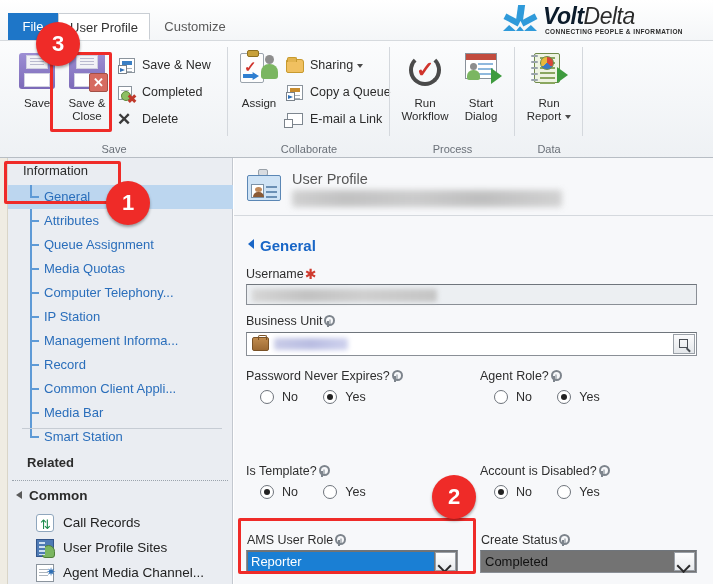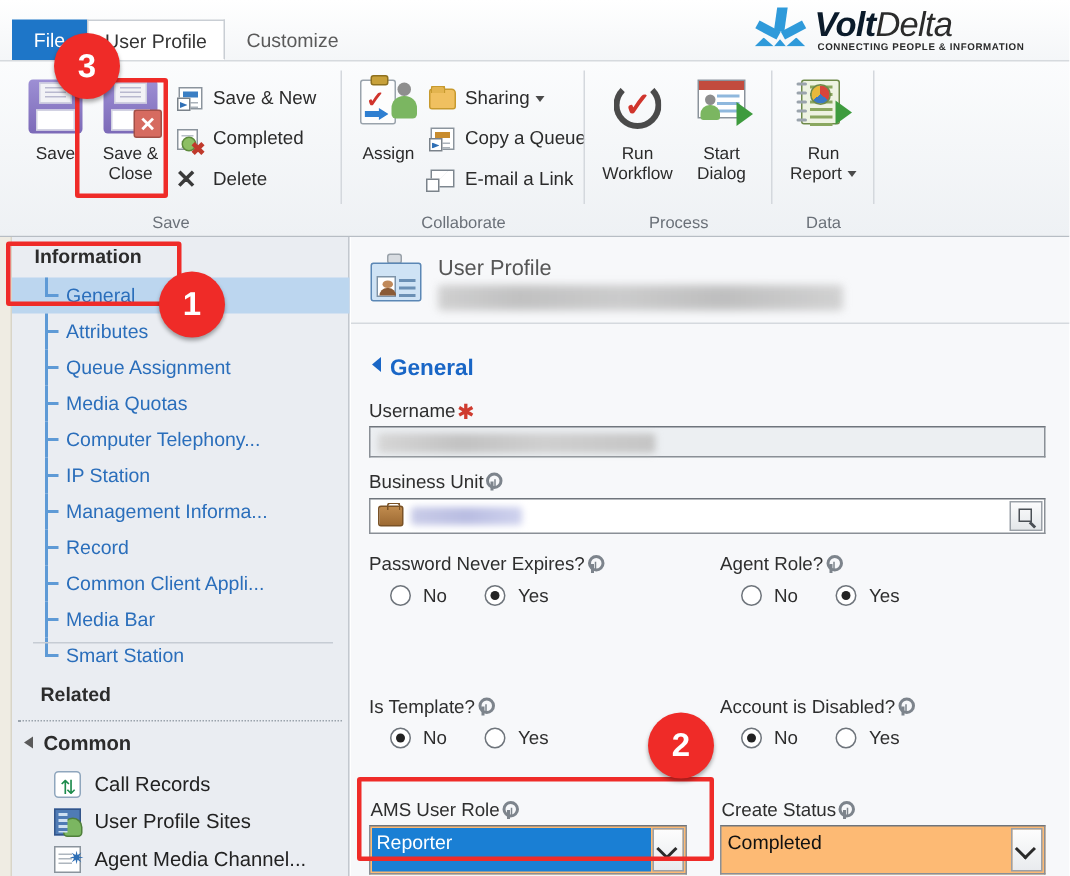--- a/index.html
+++ b/index.html
@@ -145,7 +145,7 @@
     background:#eaedf2; border-right:1px solid #c3c8cf;
   }
   #nav-info-title {
-    position:absolute; left:15px; top:5px; font-size:13px; font-weight:bold; color:#2c2c2c;
+    position:absolute; left:15px; top:5px; font-size:13px; font-weight:normal; color:#2c2c2c;
   }
   #nav-list { position:absolute; left:0; top:27px; width:225px; }
   .navitem {

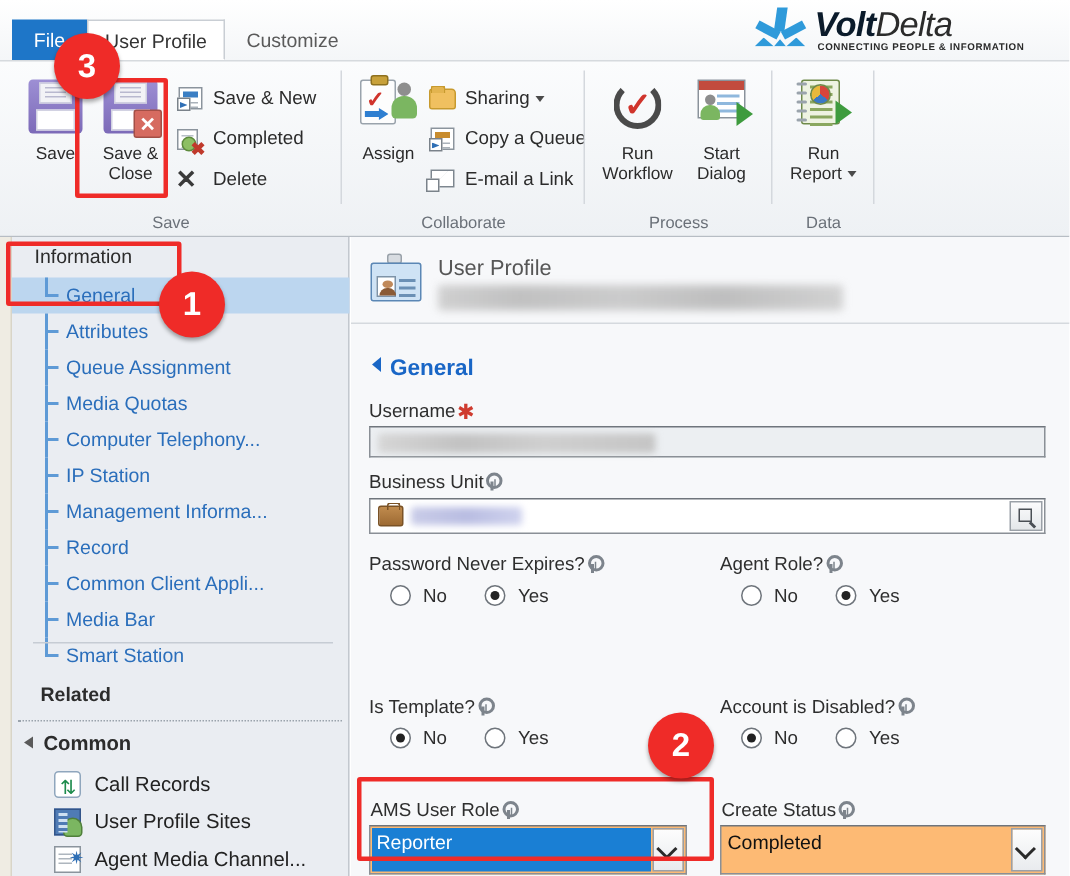--- a/index.html
+++ b/index.html
@@ -233,7 +233,7 @@
       background:#fff; border:1px solid #6e747b; }
   .radio.on .dot:after { content:""; position:absolute; left:3px; top:3px; width:6px; height:6px; border-radius:50%; background:#222; }
 
-  .selwrap { position:absolute; height:33px; background:#fdba74; border:1px solid #8a8f96; border-top-color:#6f757c; }
+  .selwrap { position:absolute; height:23px; background:#737373; border:1px solid #8a8f96; border-top-color:#6f757c; }
   .selwrap .val { position:absolute; left:4px; top:3px; right:26px; font-size:13px; color:#111; white-space:nowrap; overflow:hidden; }
   .selwrap .arrowbox { position:absolute; right:1px; top:1px; width:21px; bottom:1px;
       background:linear-gradient(#fdfdfd,#e9ebee); border:1px solid #9aa0a7; }

